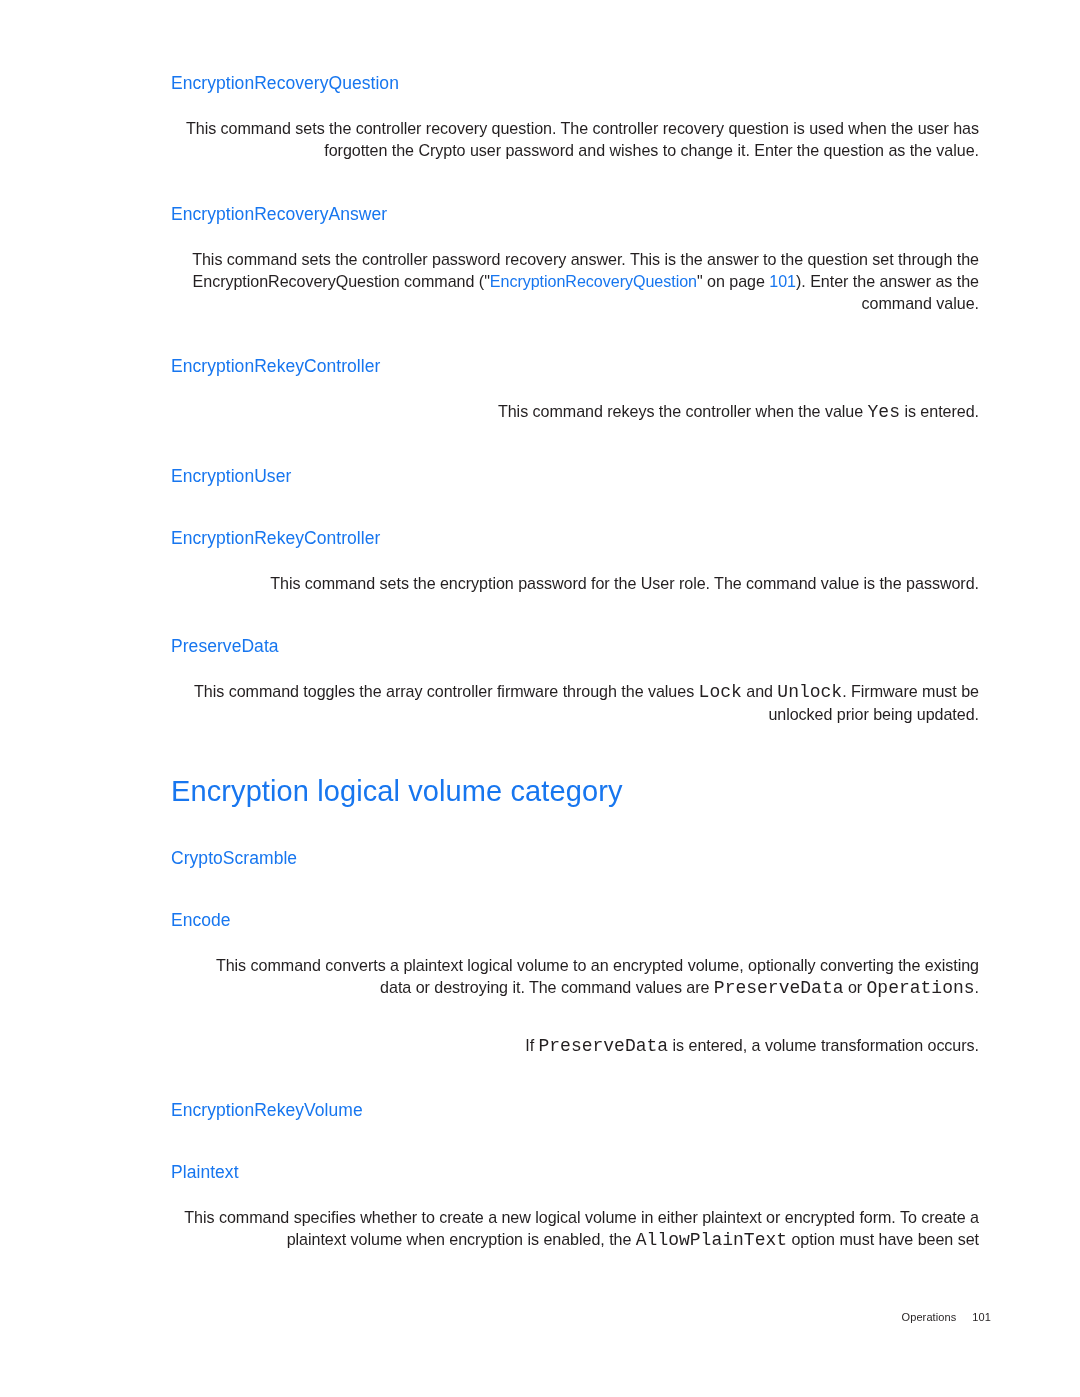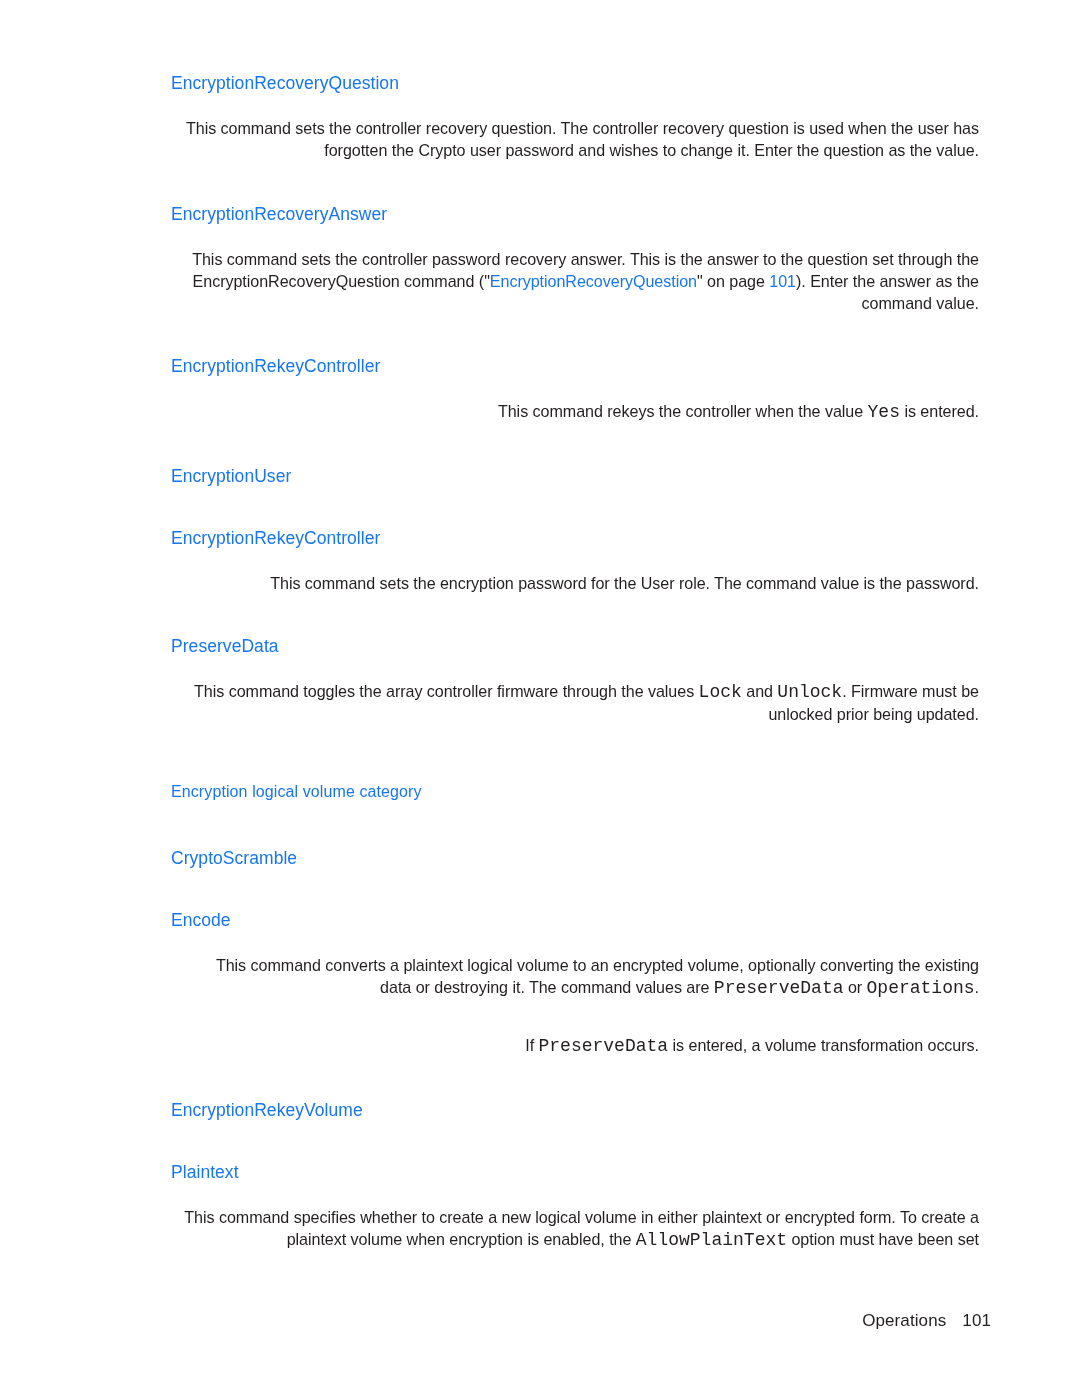--- a/index.html
+++ b/index.html
@@ -33,7 +33,7 @@
   
   h2.section-title {
     font-family: "Liberation Sans", sans-serif;
-    font-size: 16px;
+    font-size: 29px;
     font-weight: 400;
     color: #1776ef;
     margin: 0;

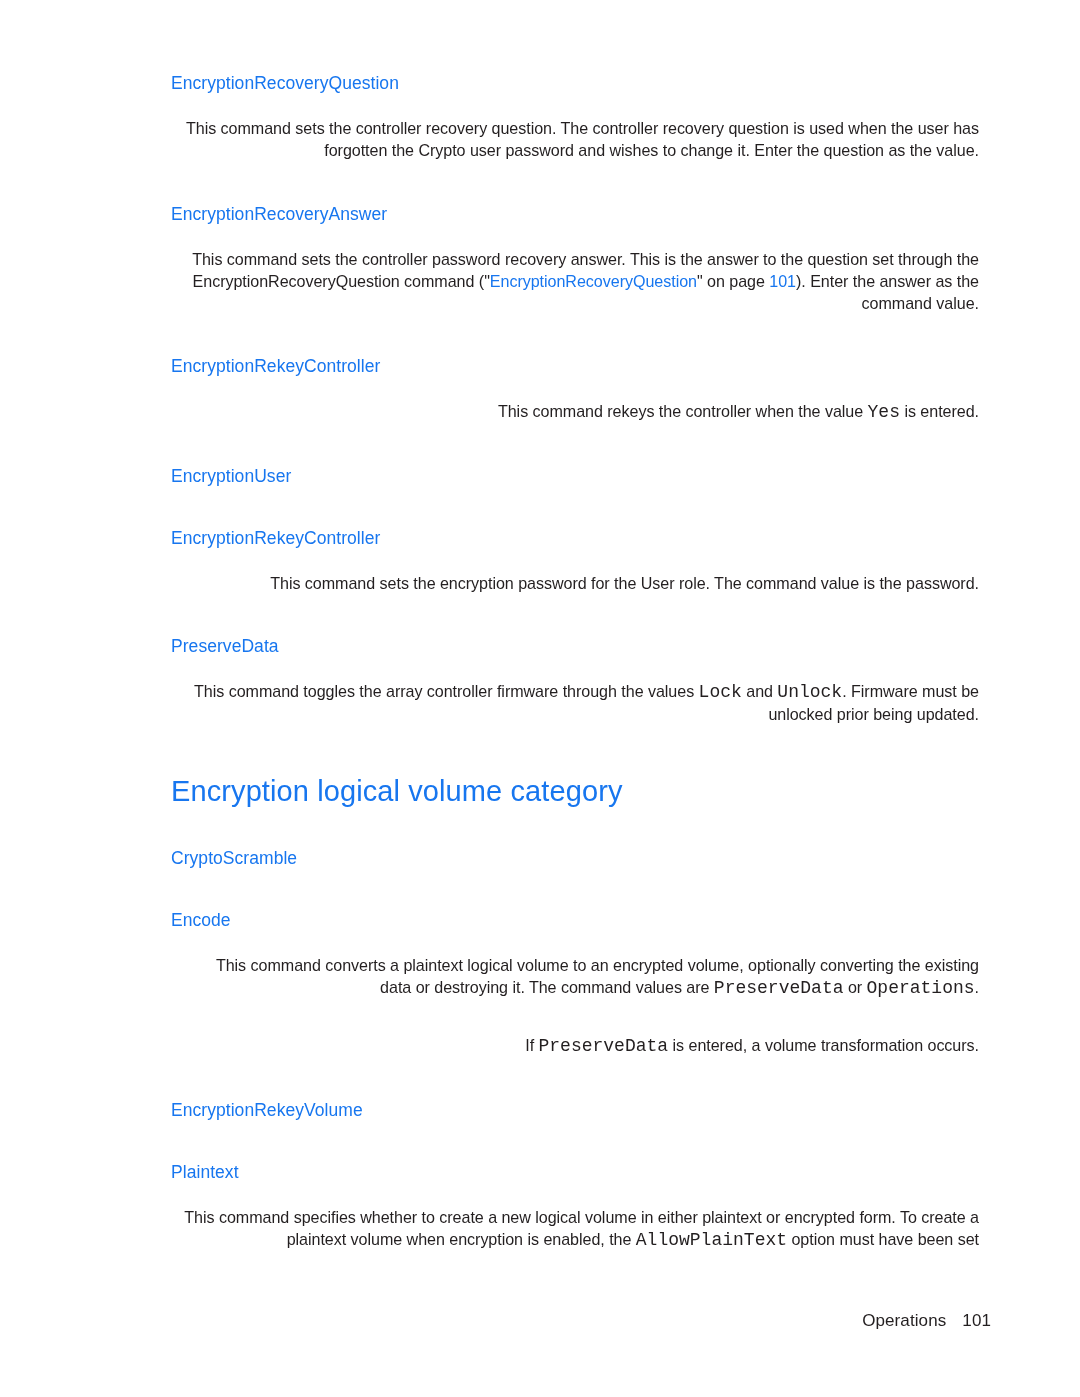--- a/index.html
+++ b/index.html
@@ -93,7 +93,7 @@
     width: 991px;
     text-align: right;
     font-family: "Liberation Sans", sans-serif;
-    font-size: 17px;
+    font-size: 11px;
     color: #231f20;
     letter-spacing: 0.1px;
   }

